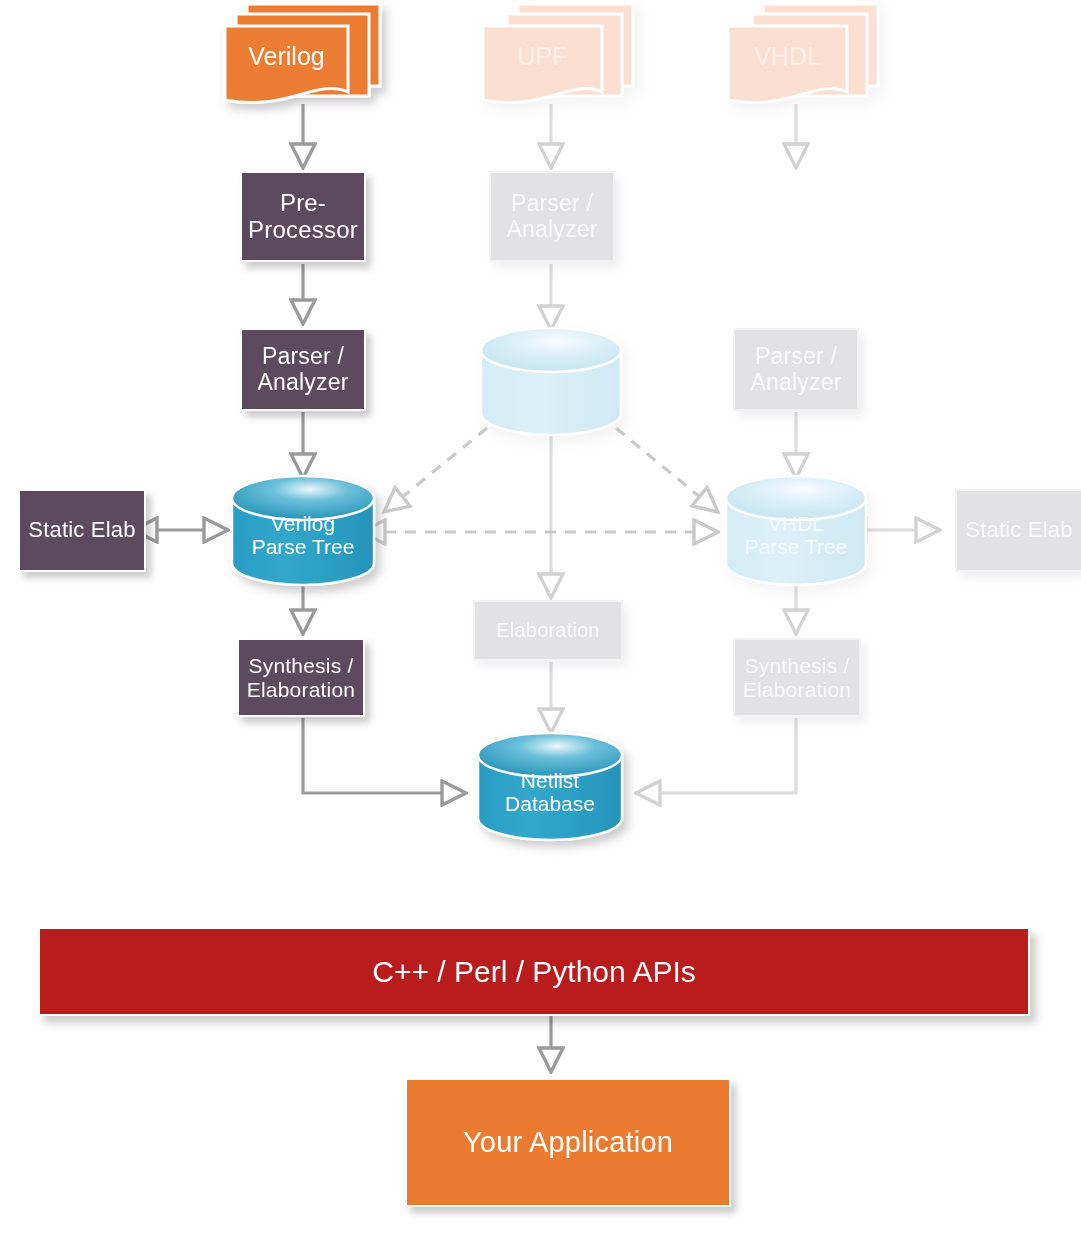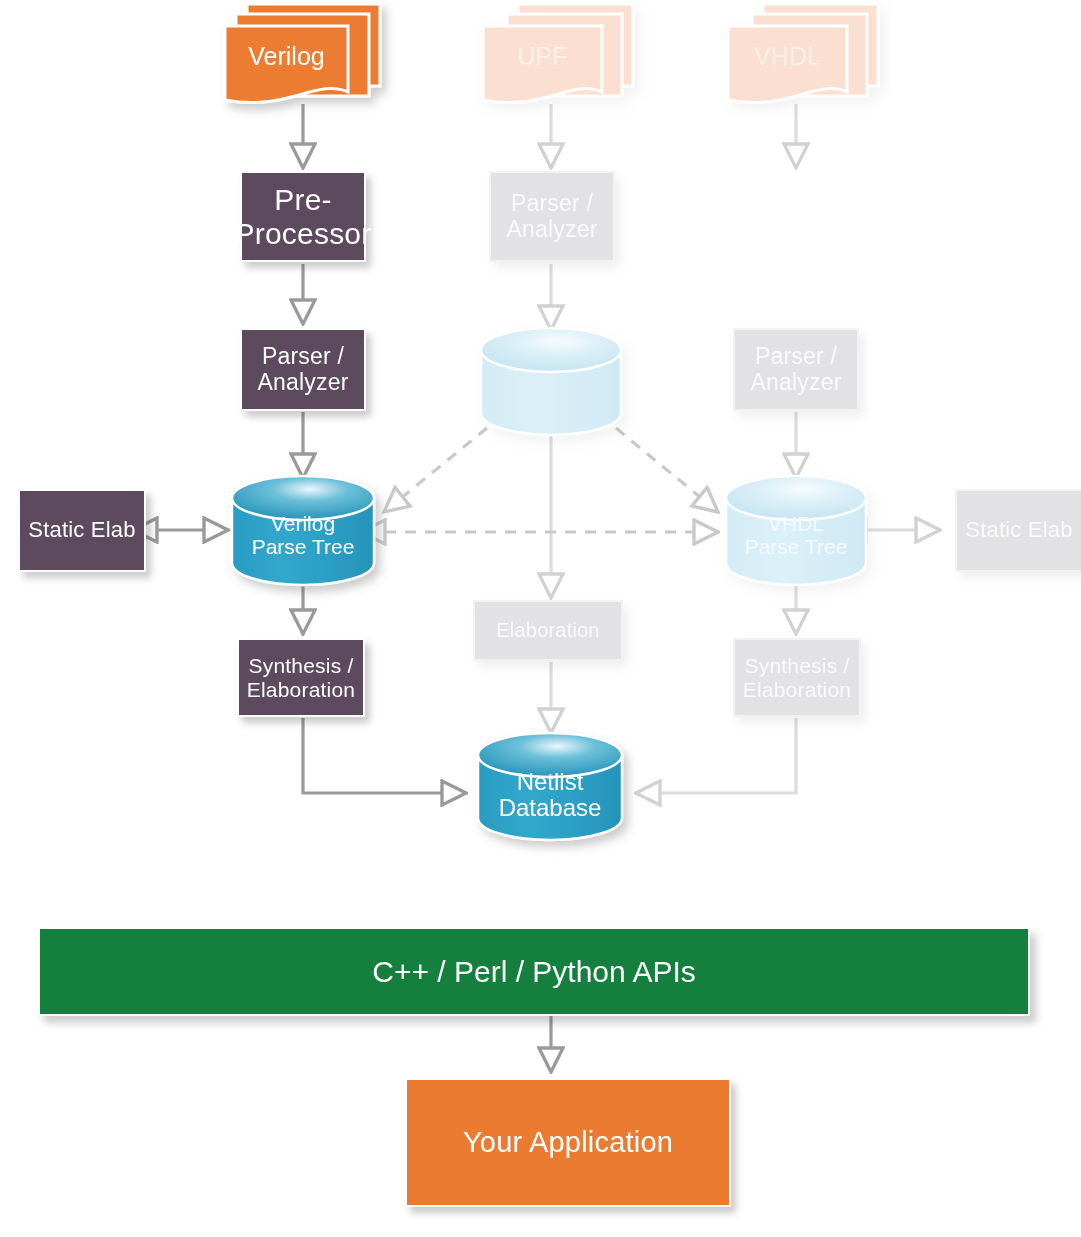--- a/index.html
+++ b/index.html
@@ -216,7 +216,7 @@
   <div class="doclabel" style="left:483px;top:42px;width:119px;color:#fdf0e8;">UPF</div>
   <div class="doclabel" style="left:728px;top:42px;width:119px;color:#fdf0e8;">VHDL</div>
 
-  <div class="node rect purple" style="left:240px;top:171px;width:126px;height:91px;font-size:30px;">Pre-
+  <div class="node rect purple" style="left:240px;top:171px;width:126px;height:91px;font-size:24px;">Pre-
 Processor</div>
 
   <div class="node rect purple" style="left:240px;top:328px;width:126px;height:83px;font-size:23px;">Parser /

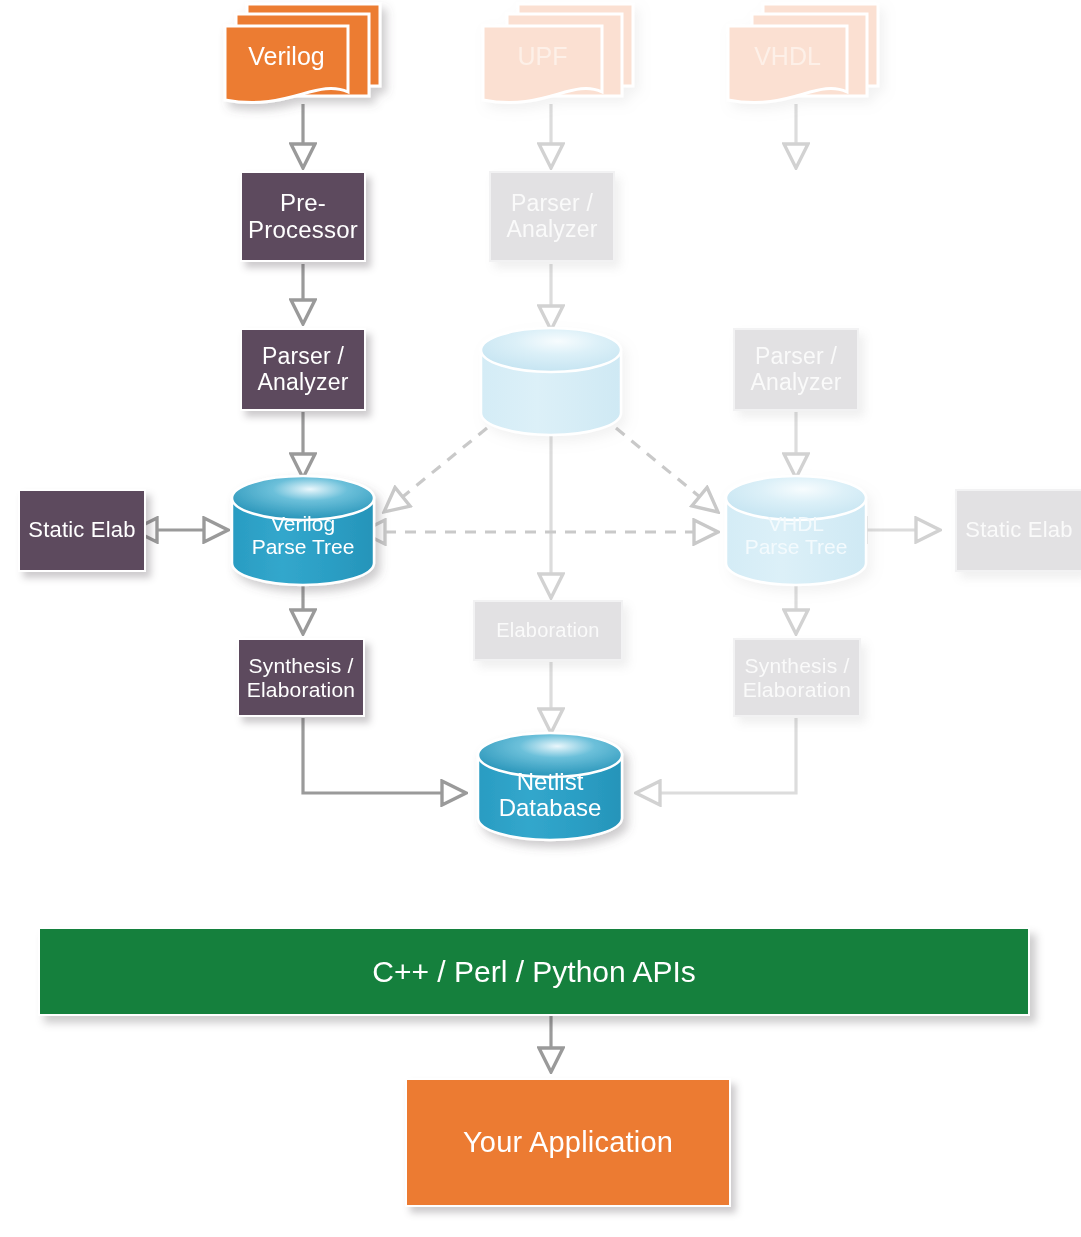--- a/index.html
+++ b/index.html
@@ -247,7 +247,7 @@
   <div class="cyllabel ghost" style="top:512px;left:726px;width:140px;font-size:21px;">VHDL
 Parse Tree</div>
 
-  <div class="cyllabel" style="top:769px;left:478px;width:144px;font-size:24px;">Netlist
+  <div class="cyllabel" style="top:769px;left:478px;width:144px;font-size:21px;">Netlist
 Database</div>
 
   <div class="bar" style="left:38px;top:927px;width:992px;height:89px;font-size:30px;">C++ / Perl / Python APIs</div>

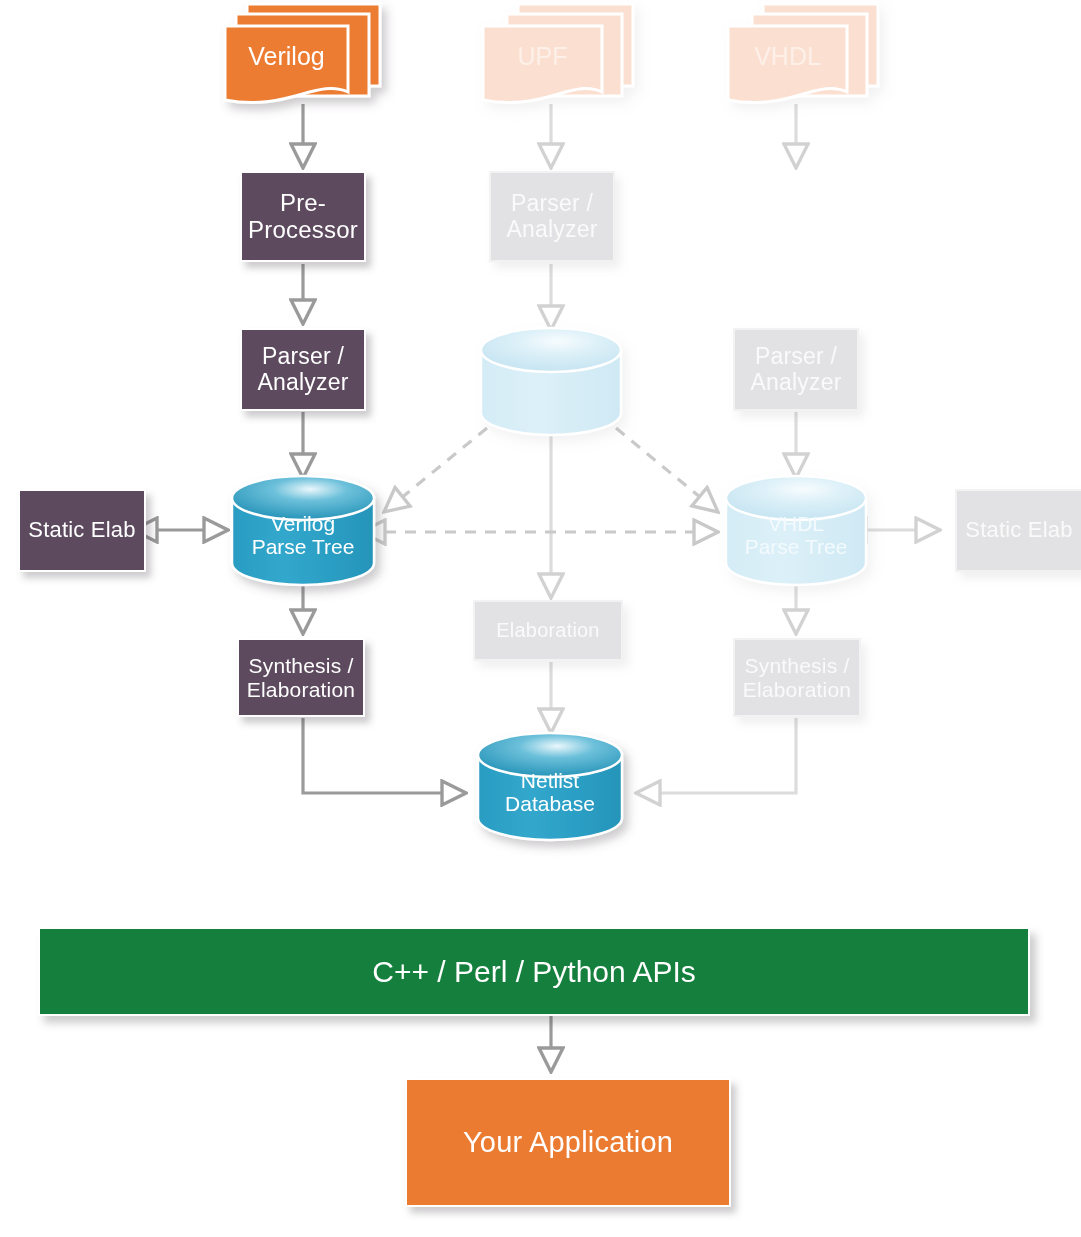--- a/index.html
+++ b/index.html
@@ -73,7 +73,7 @@
   .bar{
     position:absolute;
     box-sizing:border-box;
-    background:#15803d;
+    background:#b91c1c;
     border:2px solid #ffffff;
     box-shadow:6px 7px 8px rgba(60,55,60,.25);
     display:flex;

